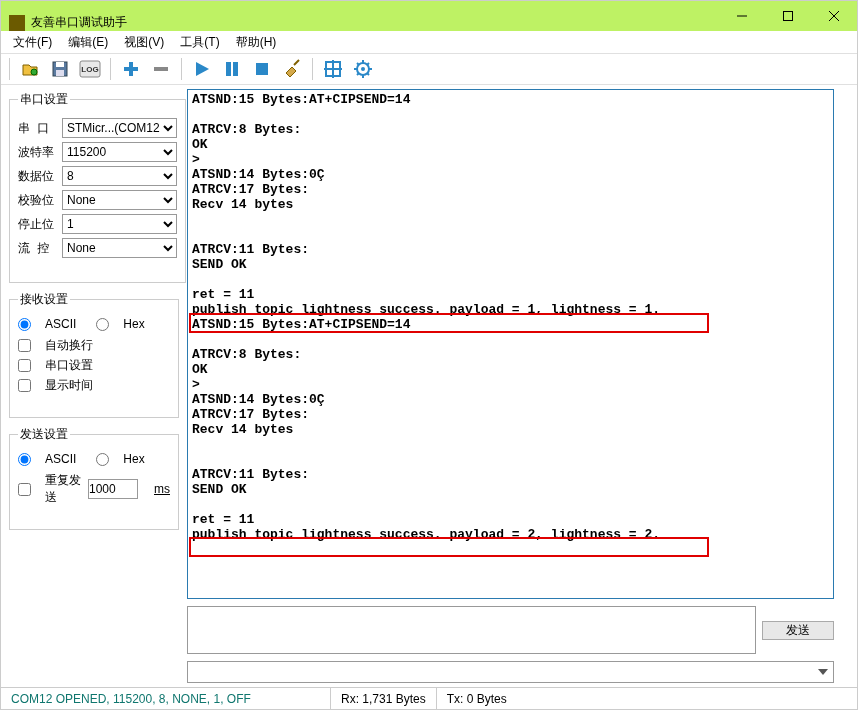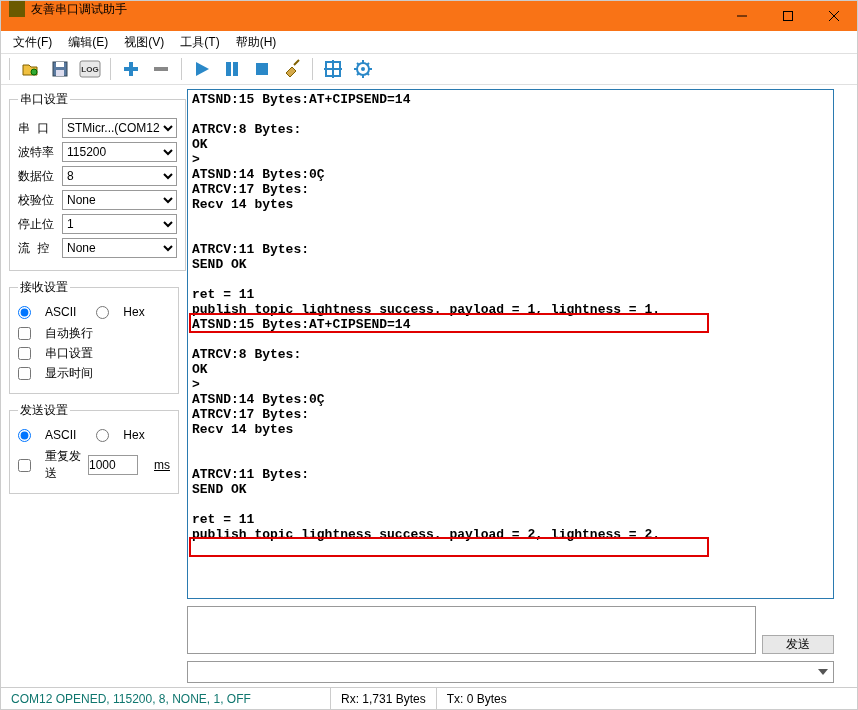--- a/index.html
+++ b/index.html
@@ -17,9 +17,9 @@
 .titlebar {
   height: 30px;
   display: flex;
-  align-items: flex-start;
+  align-items: flex-end;
   padding: 0 0 0 8px;
-  background: #f97316;
+  background: #bef264;
 }
 .titlebar .app-icon {
   width: 16px; height: 16px;

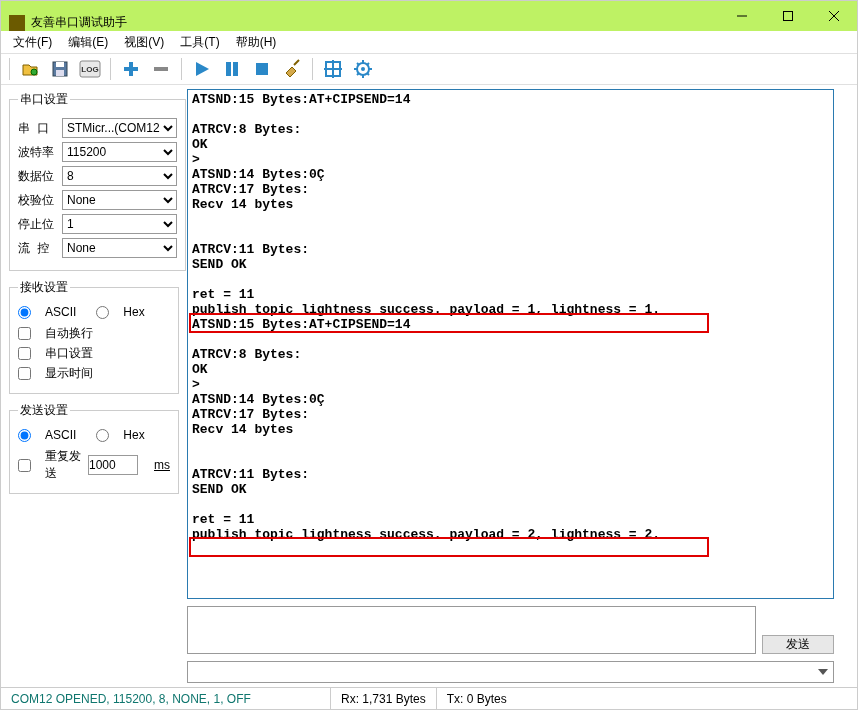--- a/index.html
+++ b/index.html
@@ -79,7 +79,7 @@
 }
 fieldset {
   border: 1px solid #ccc;
-  padding: 6px 8px 8px 8px;
+  padding: 6px 8px 20px 8px;
 }
 legend { font-size: 12px; padding: 0 2px; }
 .row {

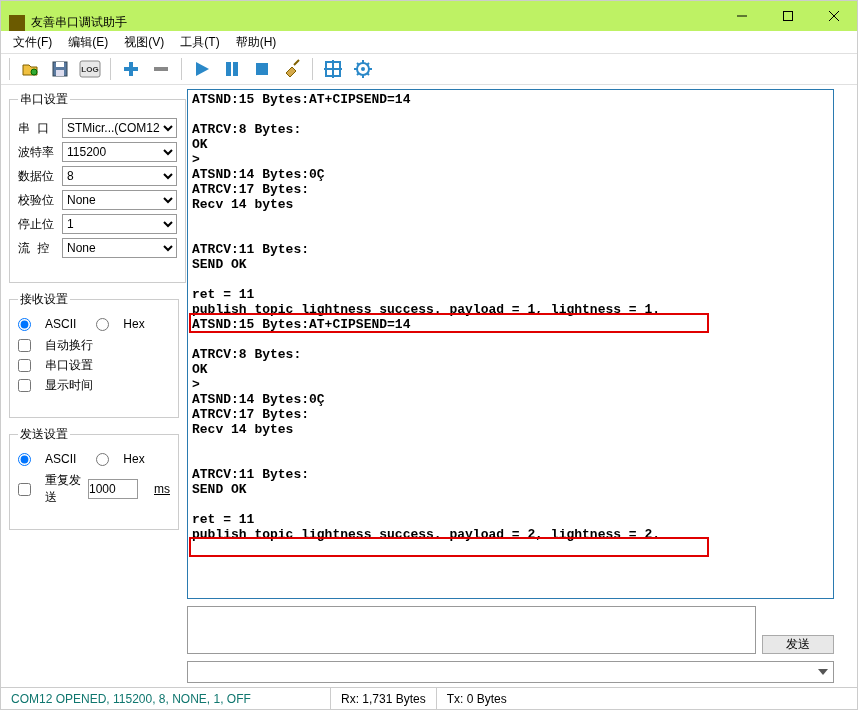--- a/index.html
+++ b/index.html
@@ -141,7 +141,7 @@
 .send-area {
   display: flex;
   gap: 6px;
-  align-items: flex-end;
+  align-items: center;
 }
 .send-input {
   flex: 1;

